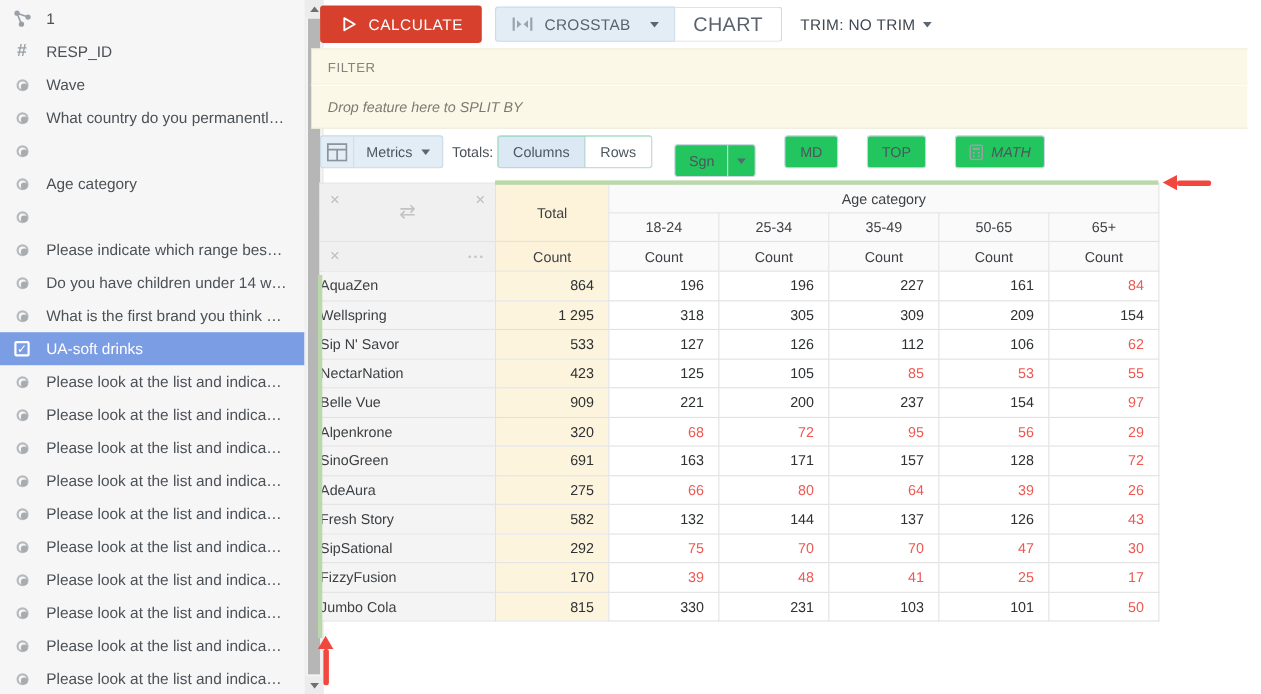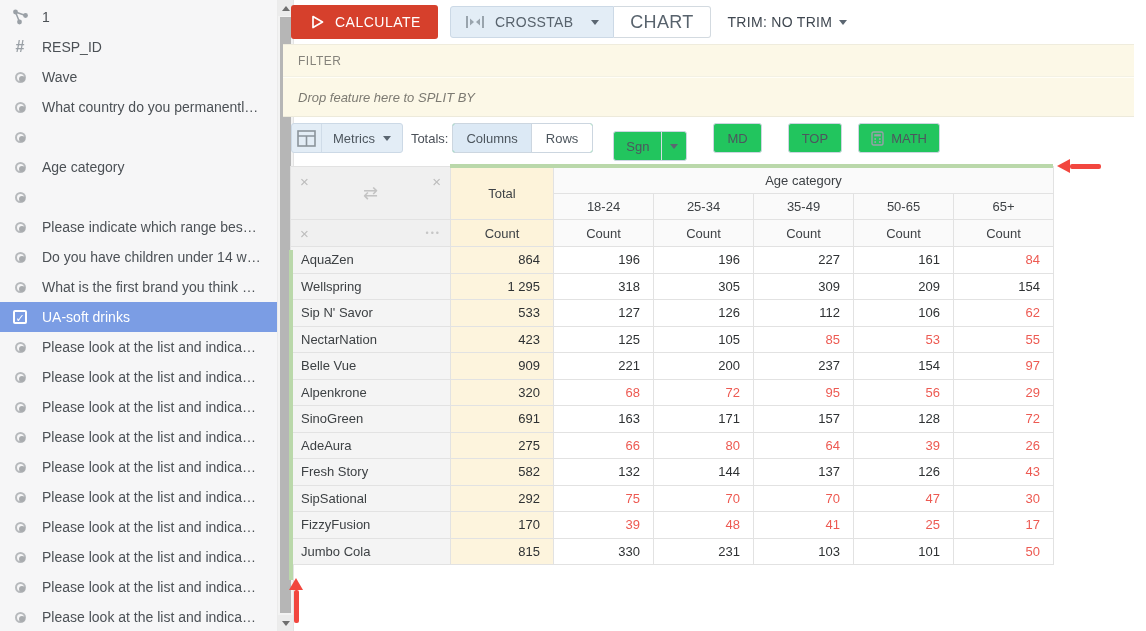--- a/index.html
+++ b/index.html
@@ -335,7 +335,7 @@
       <div class="mbtn simple" style="margin-left:18px;">
         <span>TOP</span>
       </div>
-      <div class="mbtn" style="margin-left:8px;">
+      <div class="mbtn" style="margin-left:18px;font-style:italic;">
         <span class="math-lbl">
           <span style="display:flex;">
             <svg width="13" height="15" viewBox="0 0 13 15">

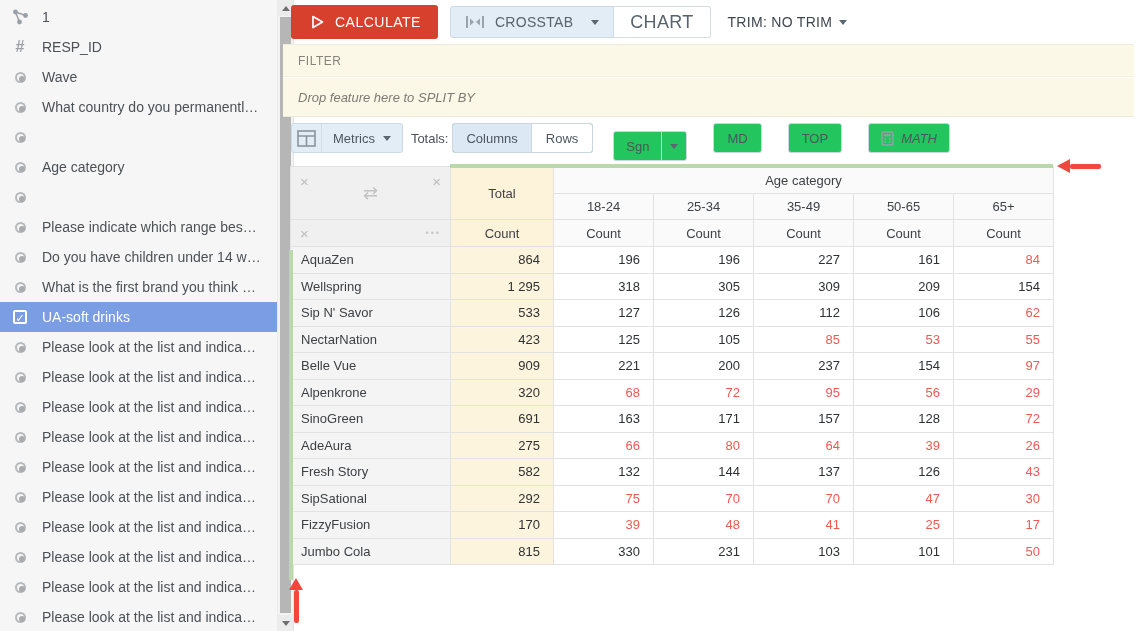--- a/index.html
+++ b/index.html
@@ -97,7 +97,7 @@
   .more { position:absolute; right:9px; top:50%; transform:translateY(-50%); font-size:9px;
     letter-spacing:2px; color:#c6c6c6; cursor:pointer; }
   .total-h { background:#fdf3da; }
-  .row-label { background:#f4f4f4; text-align:left; padding-left:10px; color:#3d4144; }
+  .row-label { background:#f4f4f4; text-align:left; color:#3d4144; }
   .total-cell { background:#fdf4dd; }
   .num { text-align:right; padding-right:13px; color:#2e3133; }
   .num.red { color:#ed5a52; }

